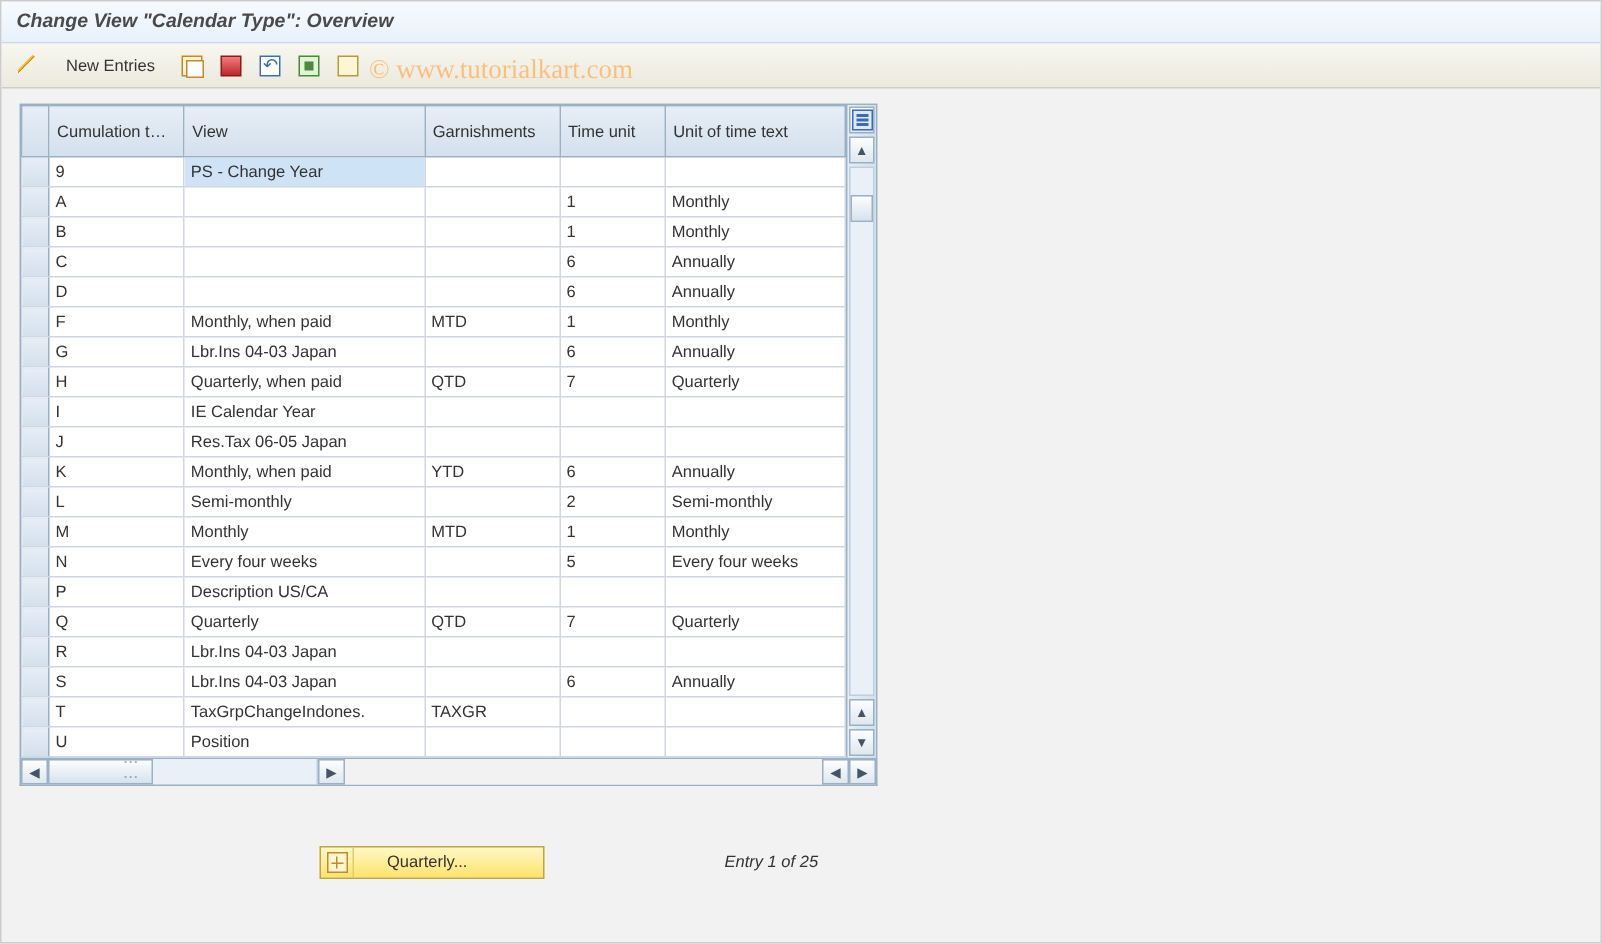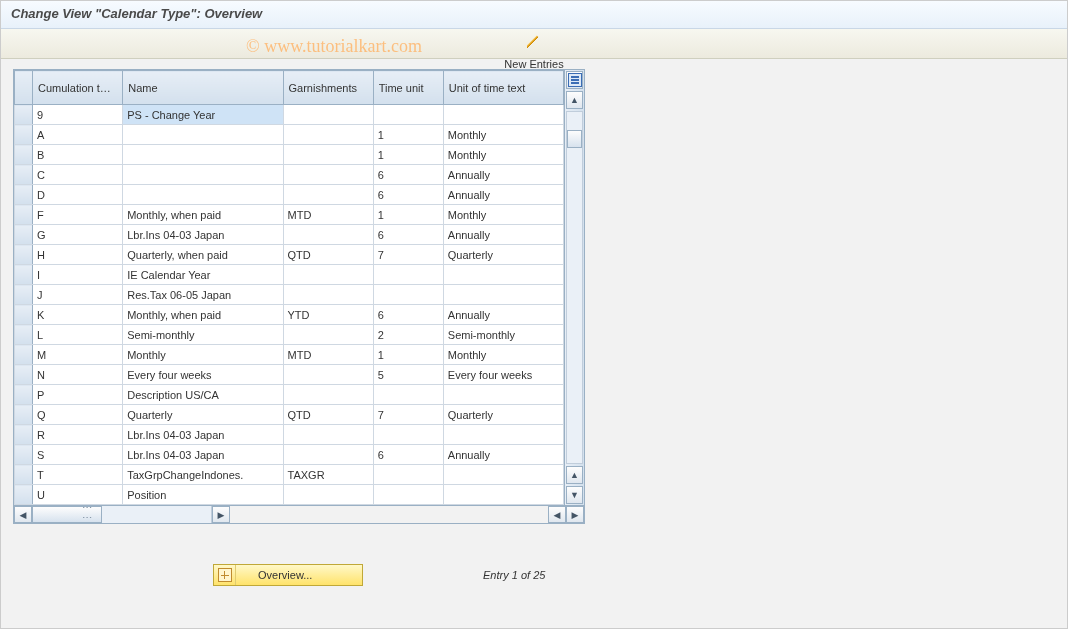--- a/index.html
+++ b/index.html
@@ -33,7 +33,6 @@
   display: flex;
   align-items: center;
   gap: 6px;
-  flex-direction: column;
 }
 .tb-btn {
   display: inline-flex;

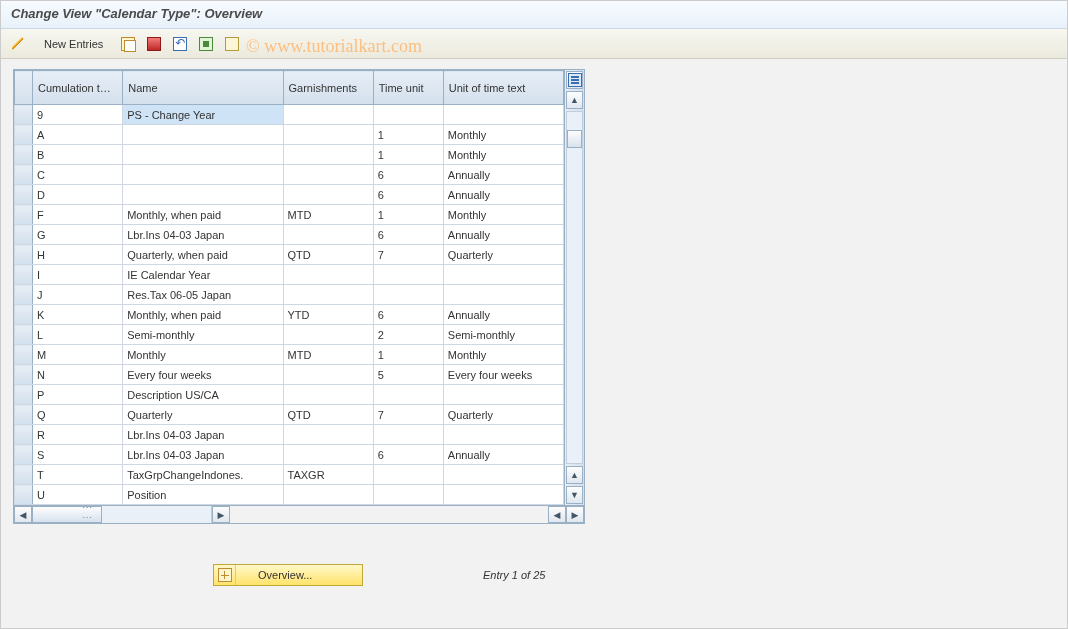--- a/index.html
+++ b/index.html
@@ -211,7 +211,7 @@
         <tr>
           <th></th>
           <th>Cumulation t…</th>
-          <th>Name</th>
+          <th>View</th>
           <th>Garnishments</th>
           <th>Time unit</th>
           <th>Unit of time text</th>

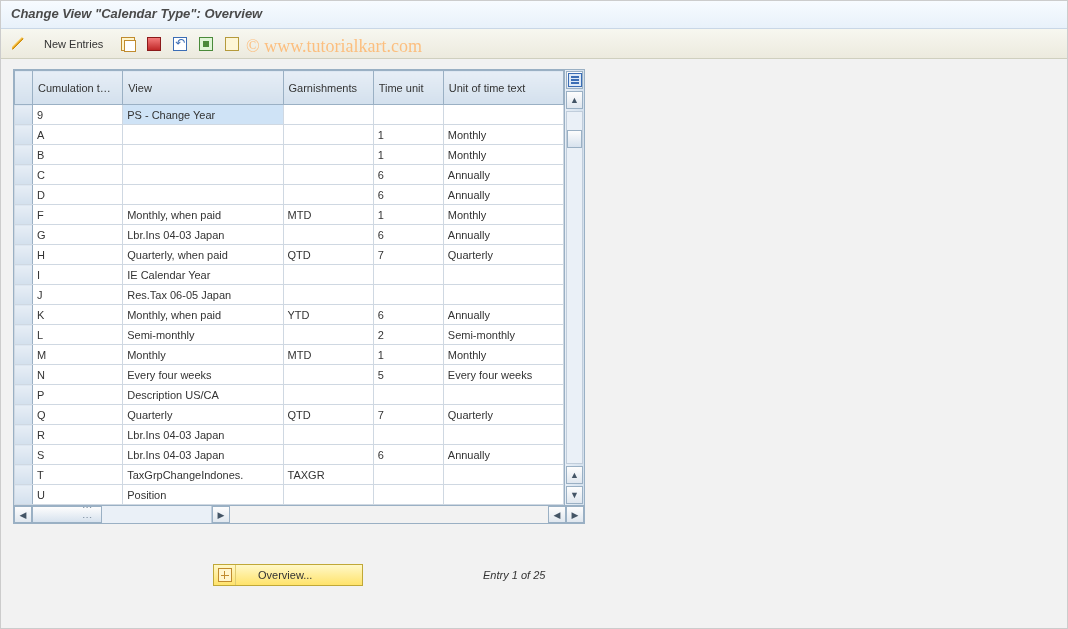--- a/index.html
+++ b/index.html
@@ -408,7 +408,7 @@
       <span class="ic">
           <span class="mini grid"></span>
         </span>
-      <span class="lbl">Overview...</span>
+      <span class="lbl">Quarterly...</span>
     </div>
     <div class="entry-txt">Entry 1 of 25</div>
   </div>

